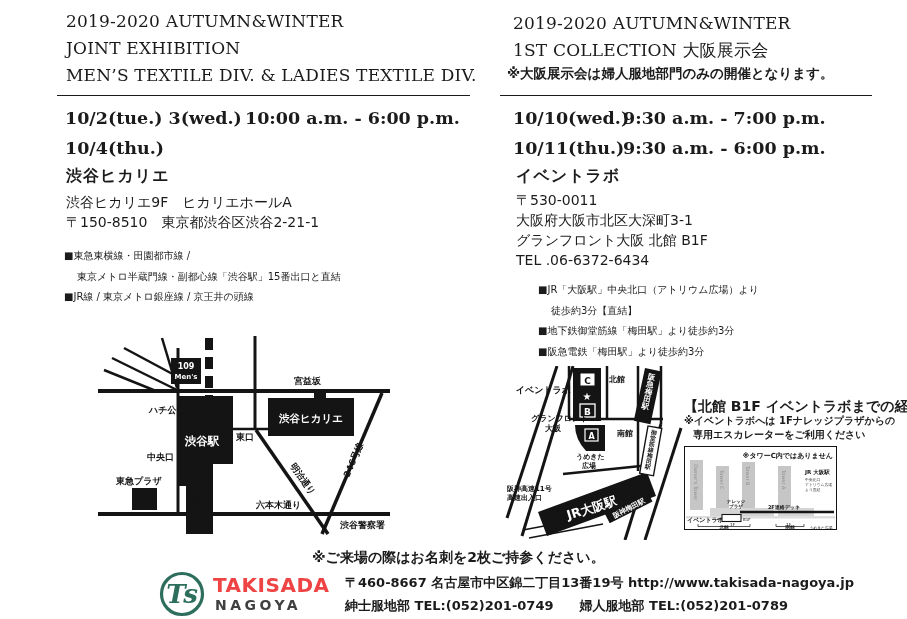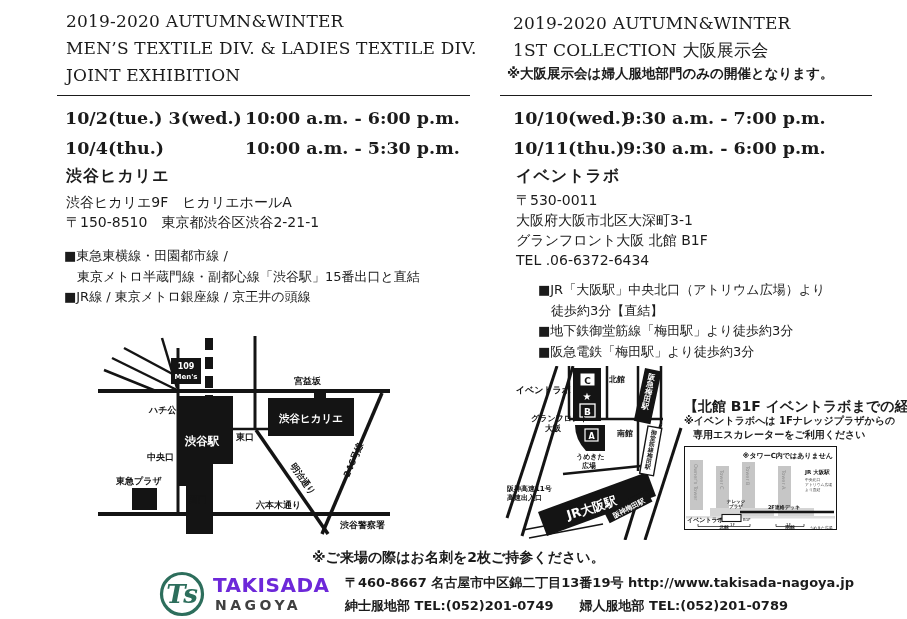--- a/index.html
+++ b/index.html
@@ -34,8 +34,8 @@
 
   <div class="abs serif" style="left:66px;top:8px;">
     <div class="title-line">2019-2020  AUTUMN&amp;WINTER</div>
+    <div class="title-line">JOINT EXHIBITION</div>
     <div class="title-line">MEN’S TEXTILE DIV. &amp; LADIES TEXTILE DIV.</div>
-    <div class="title-line">JOINT EXHIBITION</div>
   </div>
   <hr class="rule" style="left:57px;top:95px;width:413px;">
 

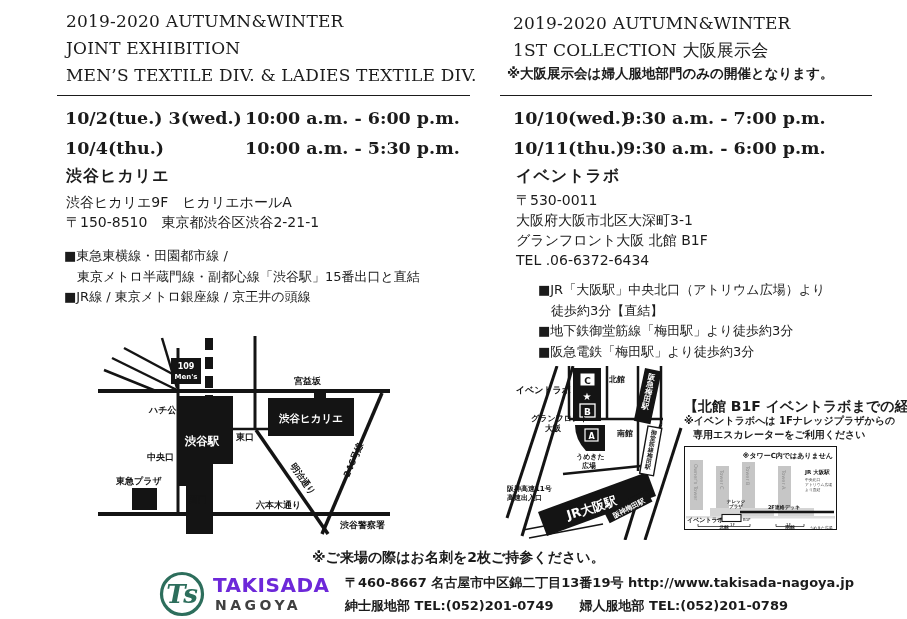--- a/index.html
+++ b/index.html
@@ -46,7 +46,6 @@
     </div>
     <div class="srow">
       <span class="sdate w-l">10/4(thu.)</span>
-      <span class="stime">10:00 a.m. - 5:30 p.m.</span>
     </div>
   </div>
 

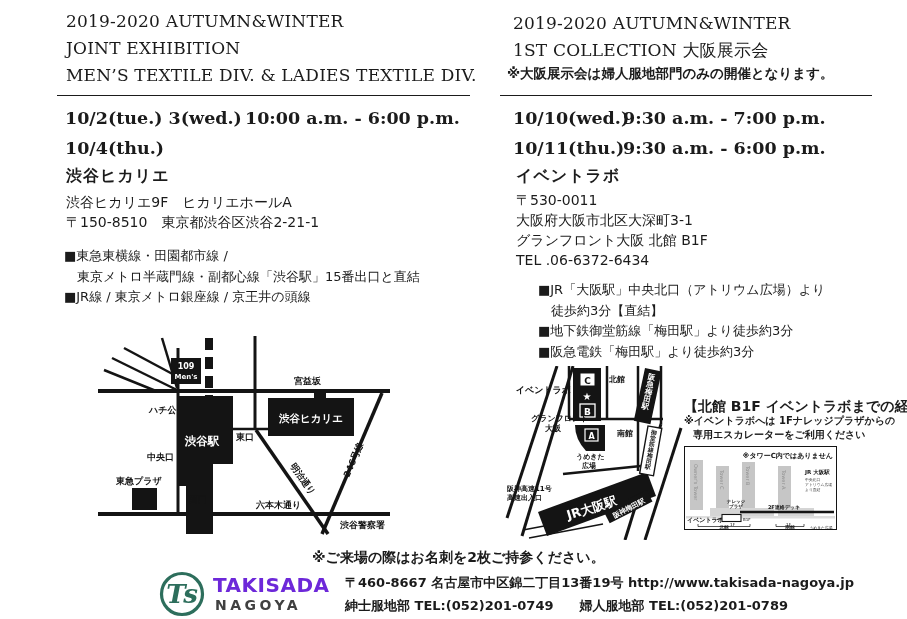--- a/index.html
+++ b/index.html
@@ -15,7 +15,7 @@
   .sdate.w-r{width:110px;}
   .venue-name{font-size:16px;font-weight:bold;letter-spacing:1px;}
   .vline{font-size:14px;line-height:20px;}
-  .aline{font-size:13px;line-height:20.5px;}
+  .aline{font-size:10px;line-height:20.5px;}
   .aline.indent{padding-left:13px;}
   .note-b{font-size:13.5px;font-weight:bold;}
   .inset-h{font-size:10px;line-height:14.5px;font-weight:bold;}

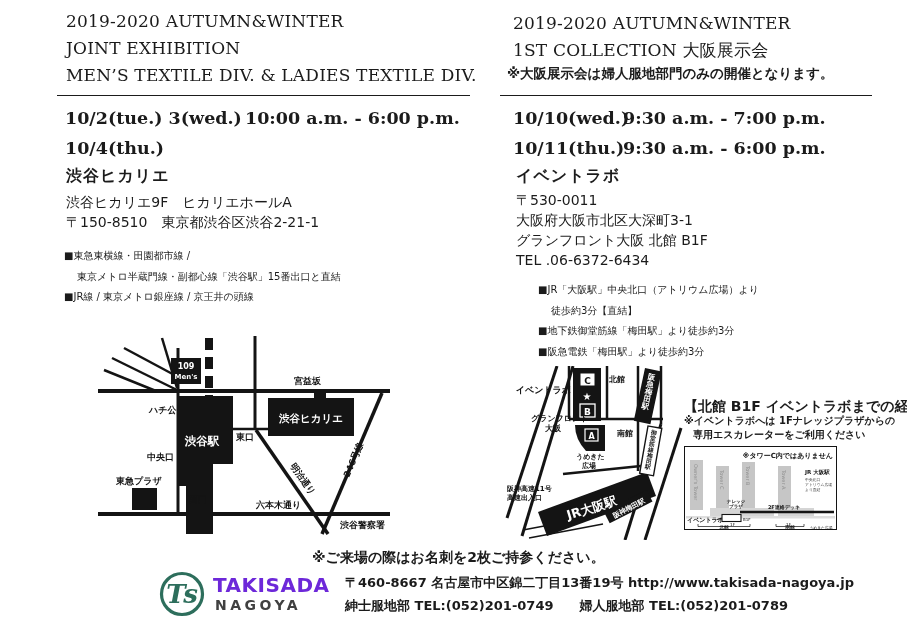--- a/index.html
+++ b/index.html
@@ -240,7 +240,7 @@
     <circle cx="25" cy="24" r="20.5" fill="none" stroke="#2d6e5c" stroke-width="3.2"></circle>
     <text x="25" y="33" font-size="26" font-style="italic" font-weight="bold" fill="#2d6e5c" text-anchor="middle" style="font-family:'DejaVu Serif','Liberation Serif',serif;">Ts</text>
   </svg>
-  <div class="abs logo-name" style="left:213px;top:573px;color:#6d28d9;">TAKISADA</div>
+  <div class="abs logo-name" style="left:213px;top:573px;color:#ef4444;">TAKISADA</div>
   <div class="abs logo-sub" style="left:215px;top:597px;color:#404040;">NAGOYA</div>
 
   <div class="abs addr" style="left:345px;top:574px;">〒460-8667  名古屋市中区錦二丁目13番19号  http://www.takisada-nagoya.jp</div>

